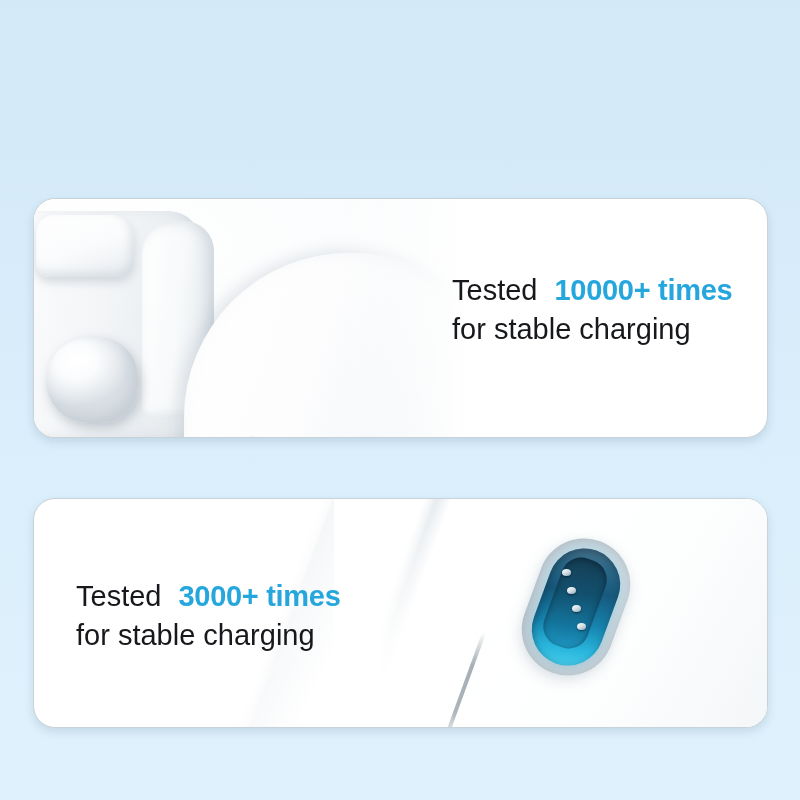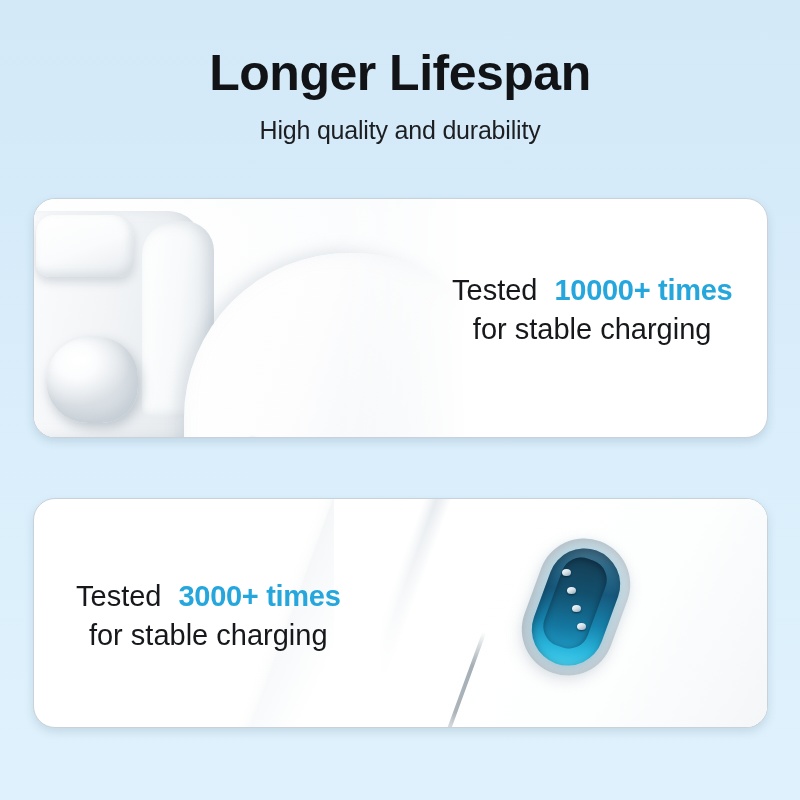--- a/index.html
+++ b/index.html
@@ -206,10 +206,6 @@
 
 <div id="page">
 
-  <div class="header">
-    <div class="title">Longer Lifespan</div>
-    <div class="subtitle">High quality and durability</div>
-  </div>
 
   <div class="card" id="card-1">
 

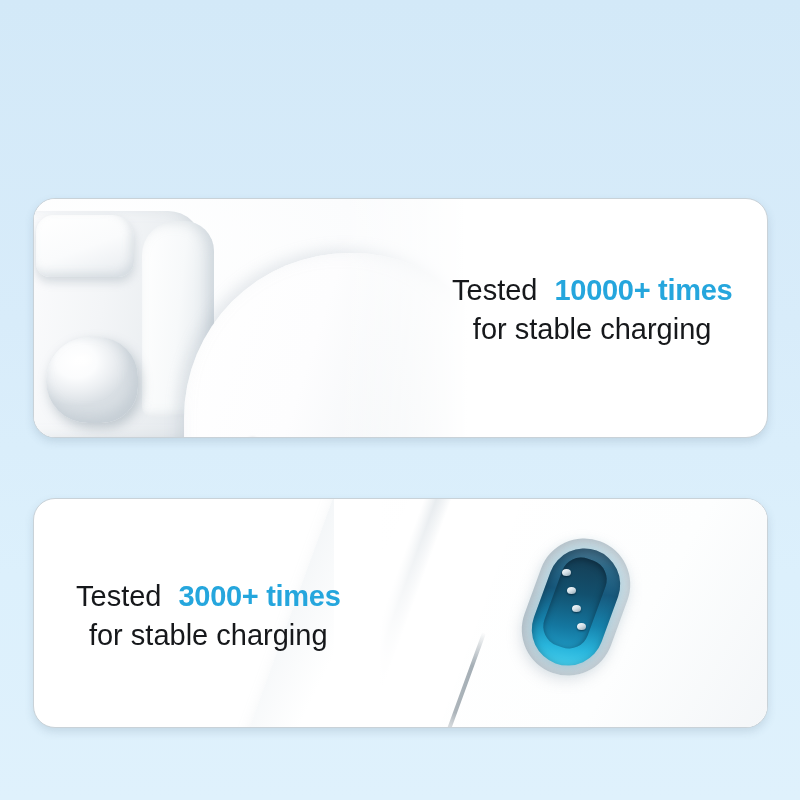--- a/index.html
+++ b/index.html
@@ -43,7 +43,6 @@
     border-radius:22px;
     overflow:hidden;
     box-shadow:0 4px 9px rgba(70,100,125,0.17);
-    text-align:center;
   }
   #card-1 { left:33px; top:198px;  width:735px; height:240px; }
   #card-2 { left:33px; top:498px;  width:735px; height:230px; }

